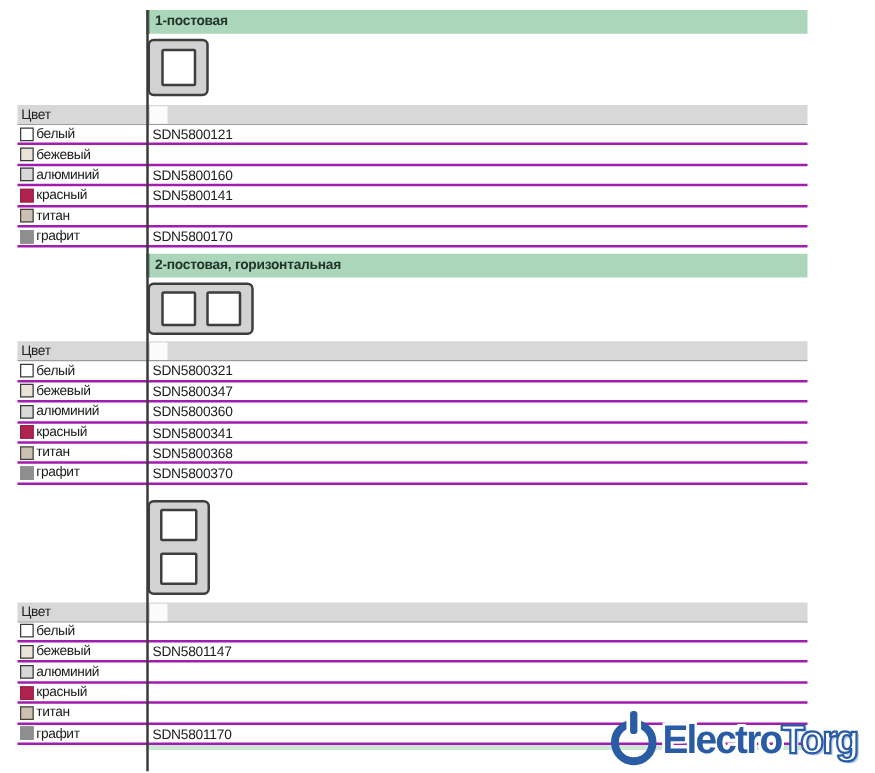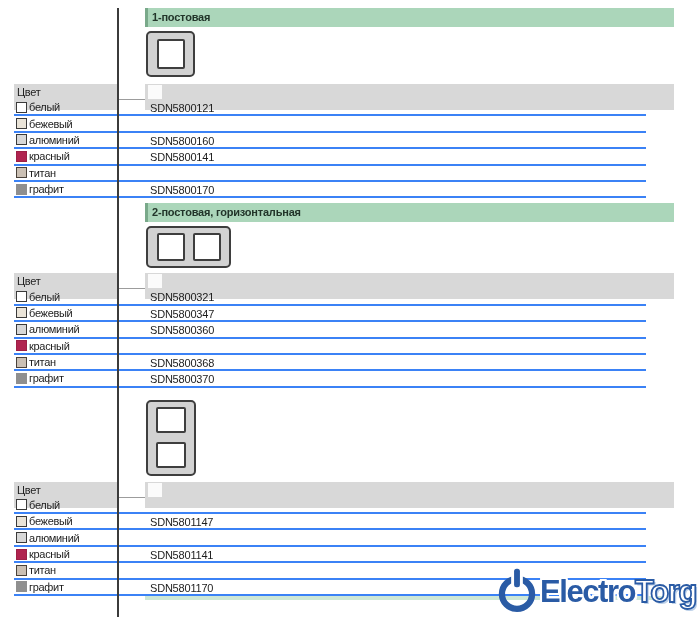--- a/index.html
+++ b/index.html
@@ -17,7 +17,7 @@
 
   .trow{display:flex;width:632px;box-sizing:border-box;}
   .lcell{width:103px;box-sizing:border-box;flex:none;}
-  .rcell{width:529px;box-sizing:border-box;flex:none;margin-left:28px;}
+  .rcell{width:529px;box-sizing:border-box;flex:none;}
 
   
   .header-row{height:19px;}

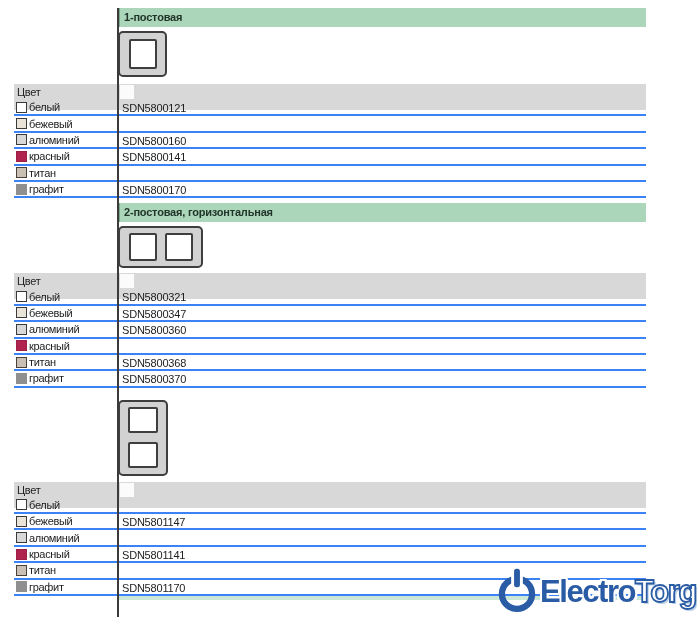--- a/index.html
+++ b/index.html
@@ -46,7 +46,7 @@
 
   
   .color-row{height:16px;border-bottom:1px solid #9c9c9c;}
-  .color-row .lcell,.color-row .rcell{background:#d8d8d8;height:26px;}
+  .color-row .lcell,.color-row .rcell{background:#d8d8d8;height:15px;}
   .color-row .lcell{font-size:11px;letter-spacing:-0.3px;padding:2px 0 0 3px;color:#222;}
   .whitebox{width:14px;height:14px;background:#fbfbfb;margin:1px 0 0 3px;}
 

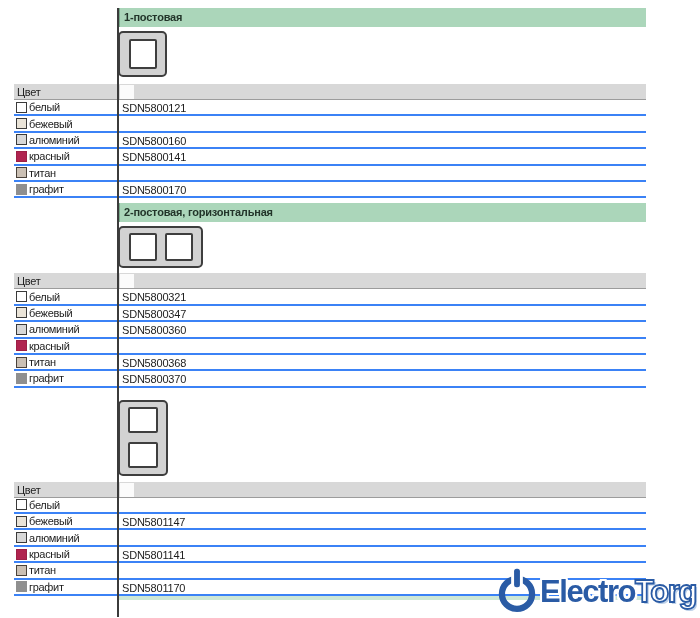--- a/index.html
+++ b/index.html
@@ -51,7 +51,7 @@
   .whitebox{width:14px;height:14px;background:#fbfbfb;margin:1px 0 0 3px;}
 
   
-  .data-row{height:16.4px;border-bottom:2px solid #3b82f6;}
+  .data-row{height:16.4px;border-bottom:2px solid #a21caf;}
   .section.s3 .data-row:last-child{border-bottom:1px solid #9a9a9a;height:15.4px;}
   .data-row .lcell{display:flex;align-items:center;padding-left:2px;}
   .swatch{width:9px;height:9px;border:1.5px solid #3a3a3a;flex:none;margin-right:2px;}

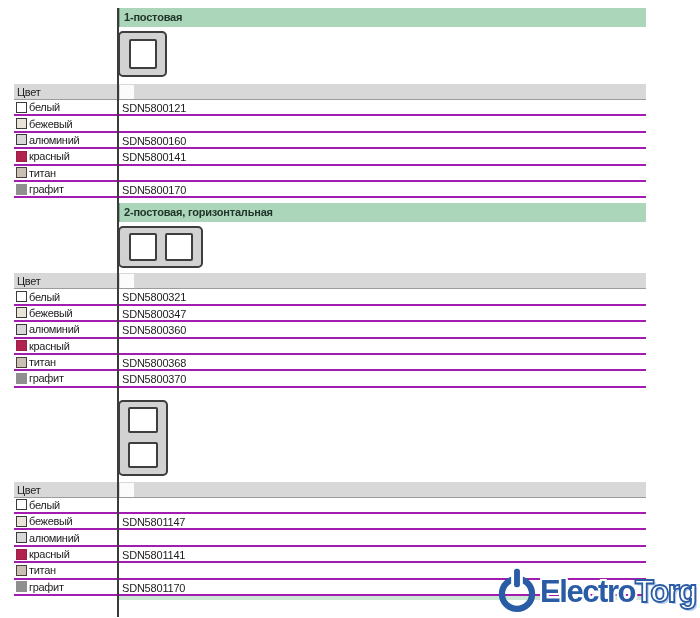--- a/index.html
+++ b/index.html
@@ -195,6 +195,7 @@
             <span class="swatch" style="background: rgb(176, 35, 79); border-color: rgb(156, 31, 70);"></span>
             <span class="color-label">красный</span>
           </div>
+          <div class="rcell"><span>SDN5800341</span></div>
         </div>
         <div class="trow data-row">
           <div class="lcell">

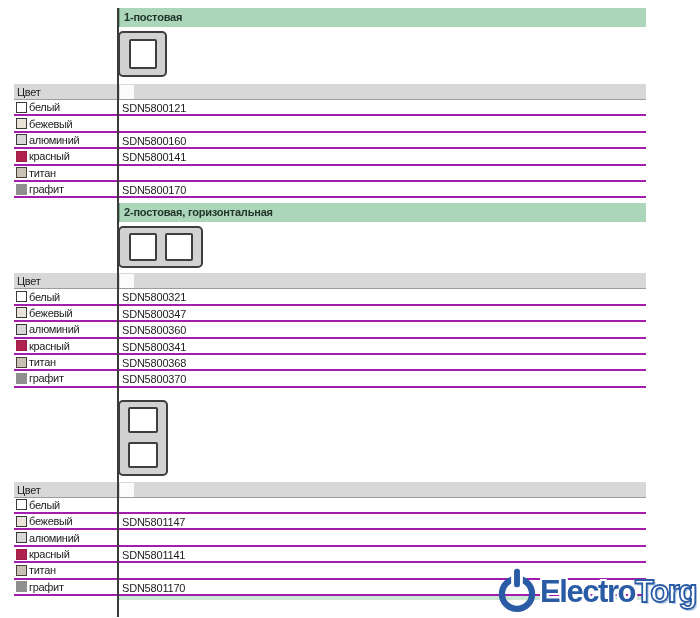--- a/index.html
+++ b/index.html
@@ -252,7 +252,6 @@
             <span class="swatch" style="background: rgb(176, 35, 79); border-color: rgb(156, 31, 70);"></span>
             <span class="color-label">красный</span>
           </div>
-          <div class="rcell"><span>SDN5801141</span></div>
         </div>
         <div class="trow data-row">
           <div class="lcell">

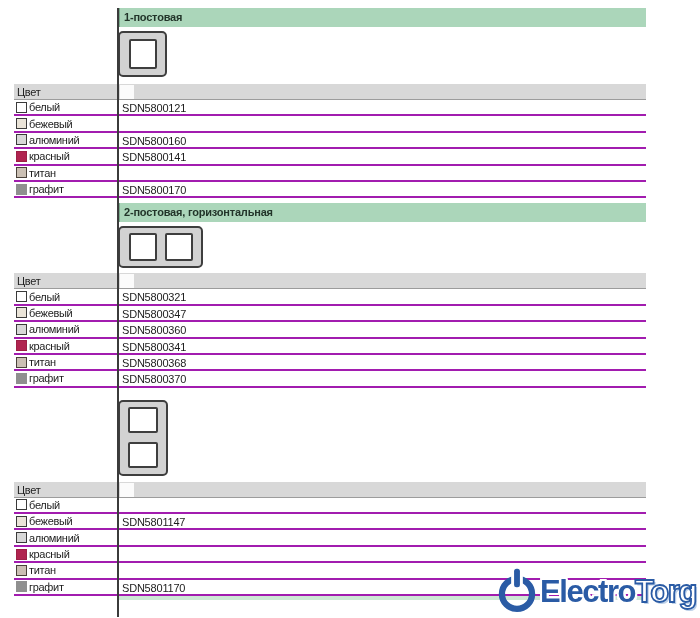--- a/index.html
+++ b/index.html
@@ -64,7 +64,7 @@
 
   
   .logo{
-    position:absolute;left:496px;top:566px;height:50px;z-index:5;
+    position:absolute;left:486px;top:566px;height:50px;z-index:5;
     display:flex;align-items:center;
   }
   .logo-text{

